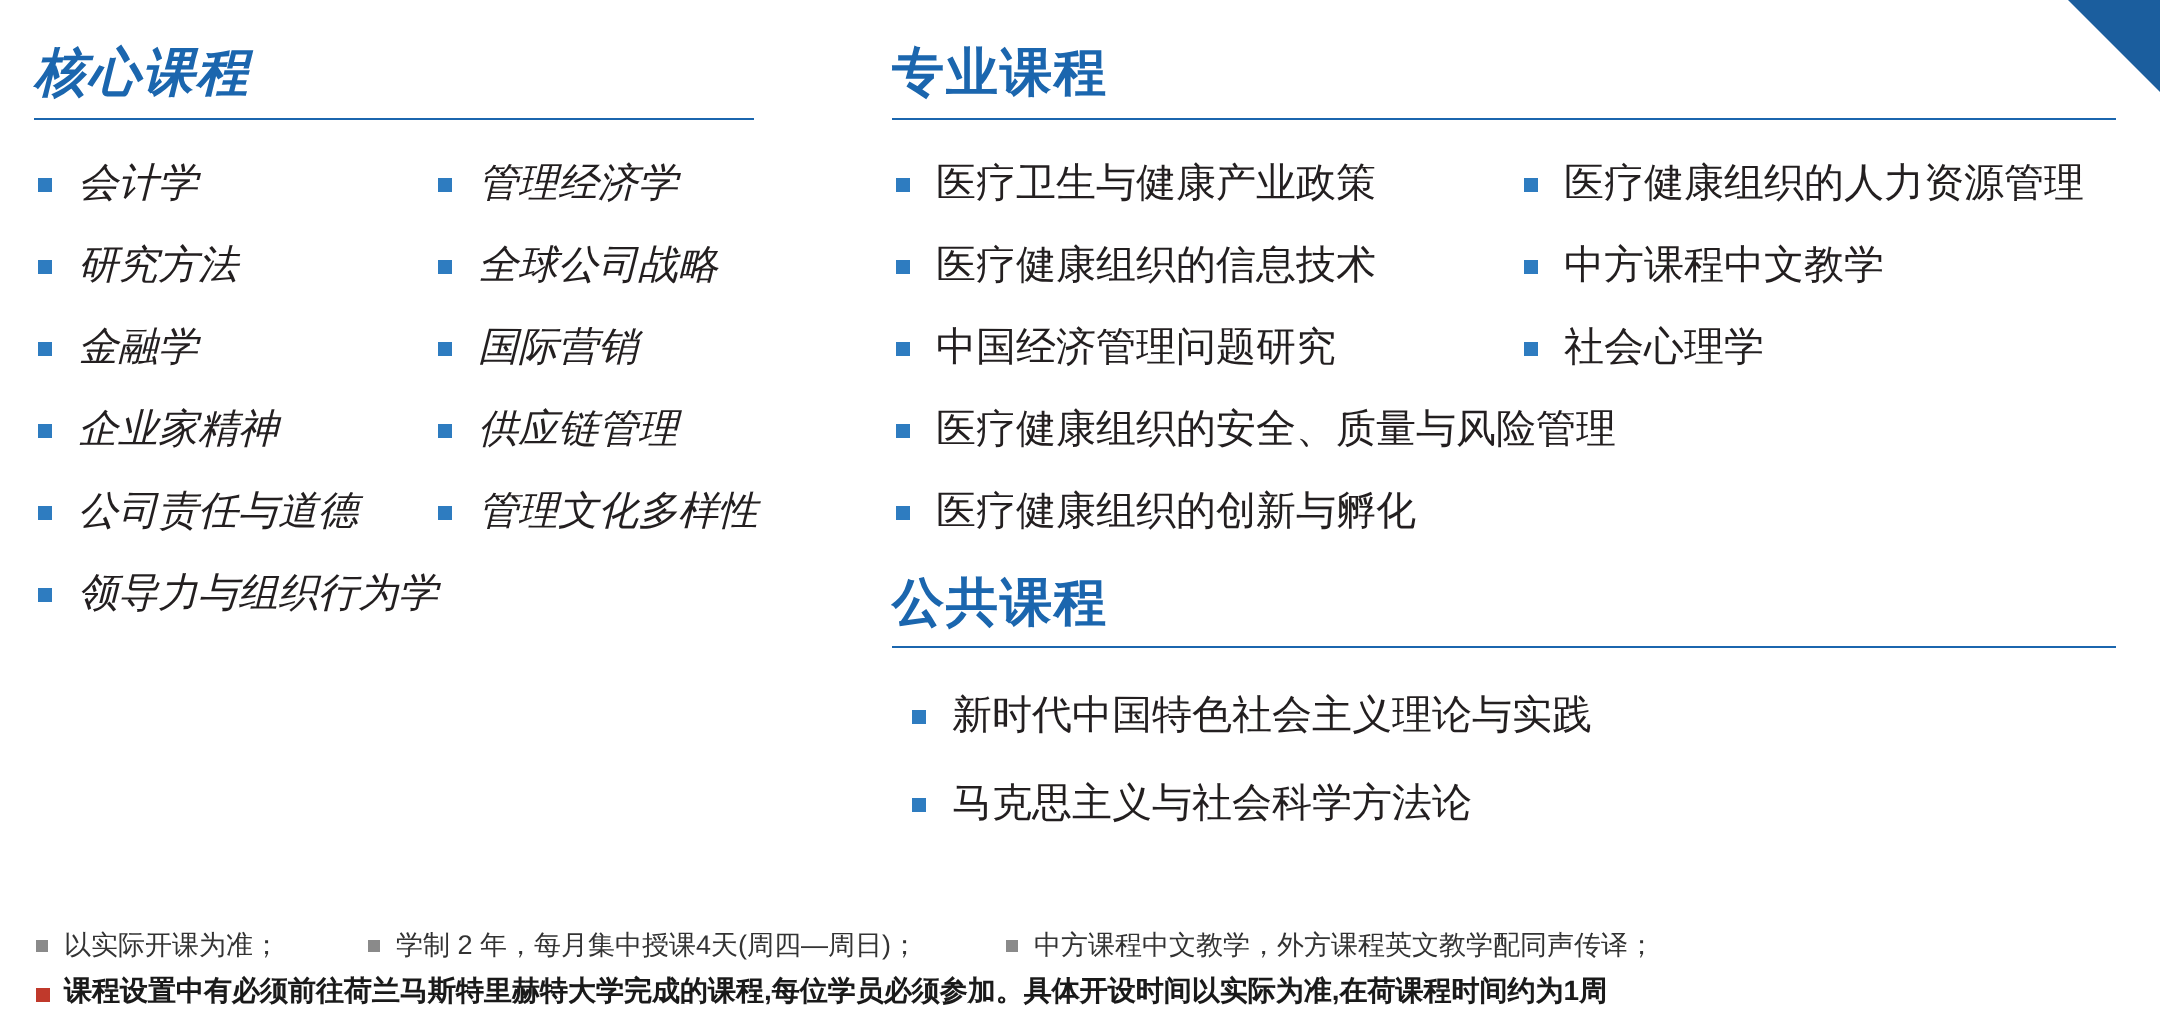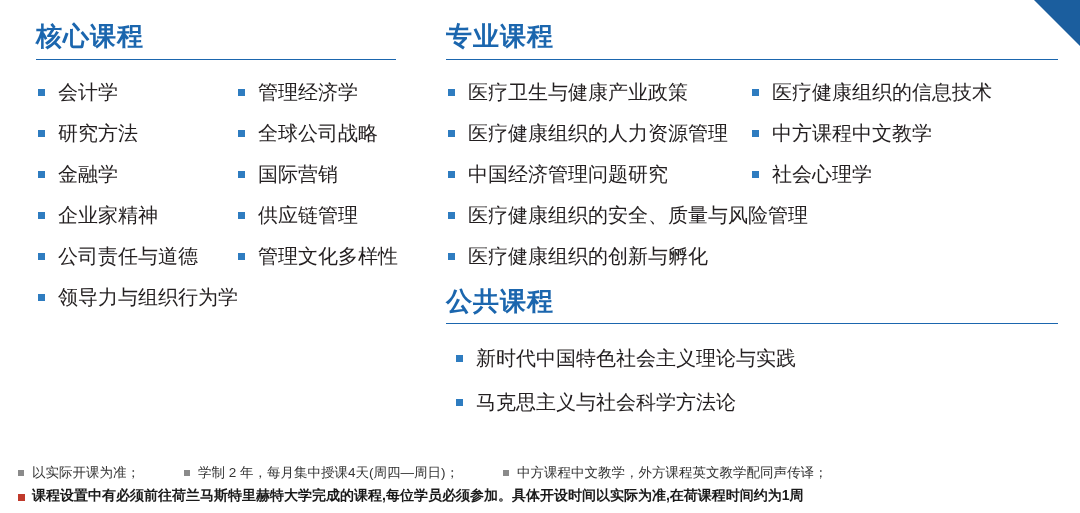--- a/index.html
+++ b/index.html
@@ -41,8 +41,9 @@
   }
   .col-left {
     width: 408px;
-    padding-left: 36px;
-    box-sizing: border-box;
+    padding-left: 17px;
+    box-sizing: border-box;
+    font-style: italic;
   }
   .col-right {
     width: 672px;

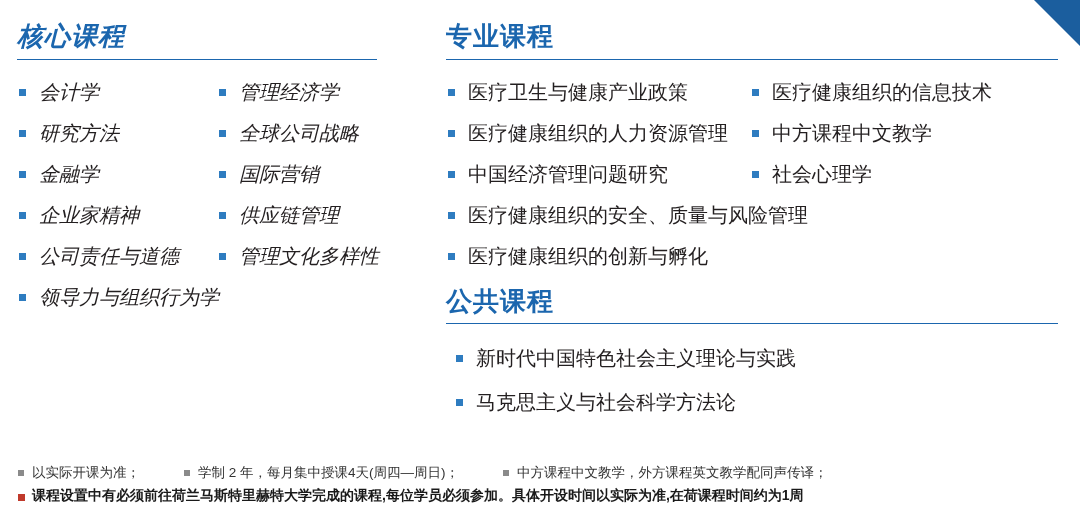--- a/index.html
+++ b/index.html
@@ -99,7 +99,7 @@
   .grid2-right {
     display: grid;
     grid-template-columns: 300px auto;
-    column-gap: 4px;
+    column-gap: 14px;
   }
   .grid2 li, .grid2-right li { white-space: nowrap; }
 

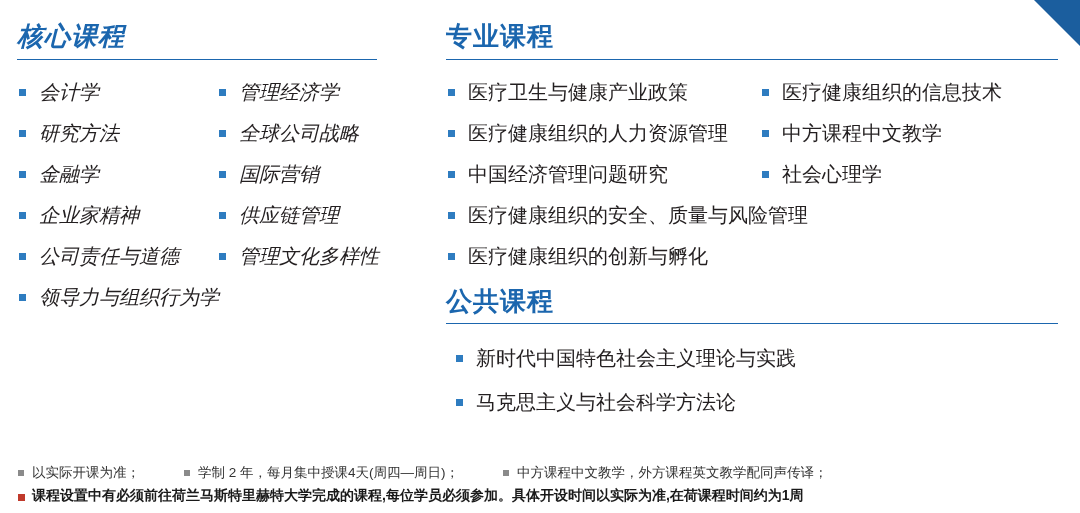--- a/index.html
+++ b/index.html
@@ -200,8 +200,8 @@
       <hr class="title-rule rule-right">
       <ul class="course-list grid2-right">
         <li>医疗卫生与健康产业政策</li>
+        <li>医疗健康组织的人力资源管理</li>
         <li>医疗健康组织的信息技术</li>
-        <li>医疗健康组织的人力资源管理</li>
         <li>中方课程中文教学</li>
         <li>中国经济管理问题研究</li>
         <li>社会心理学</li>

